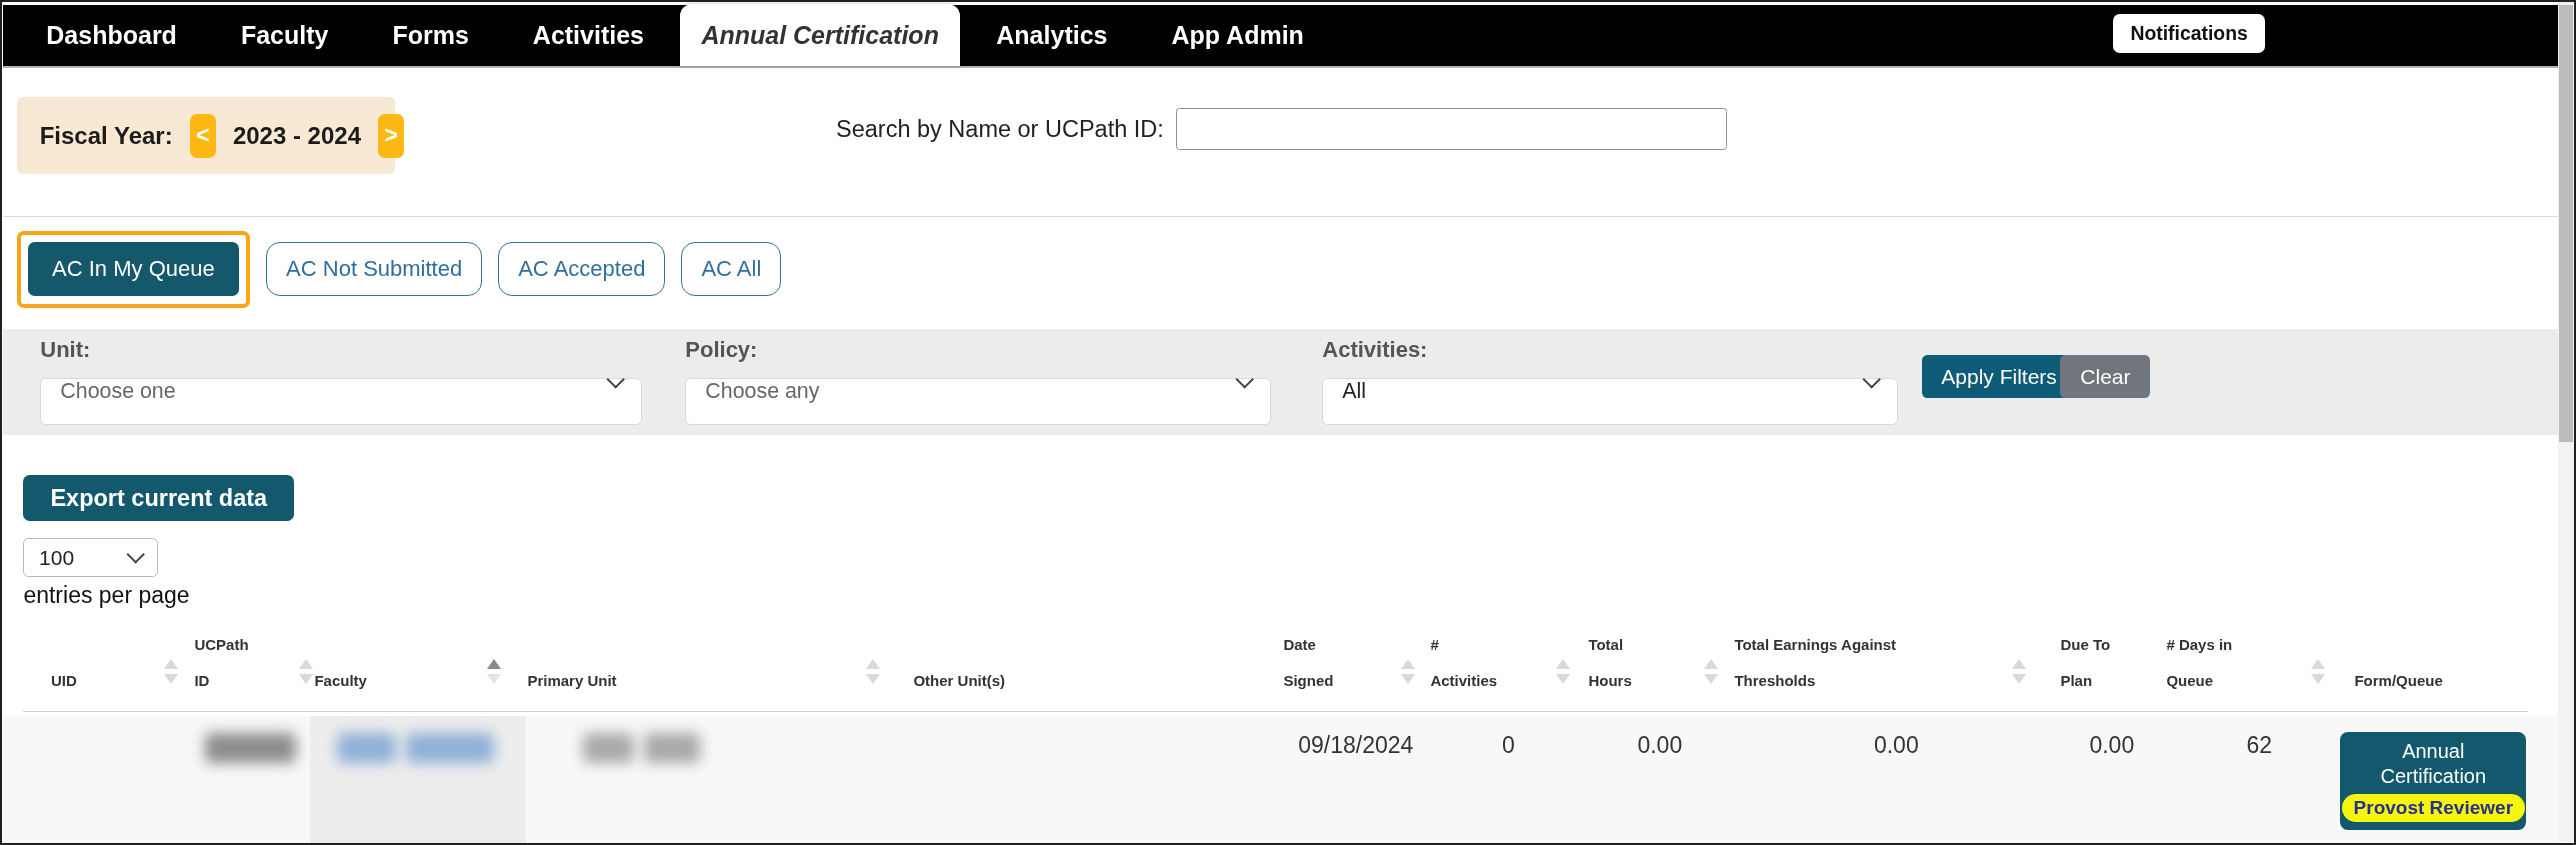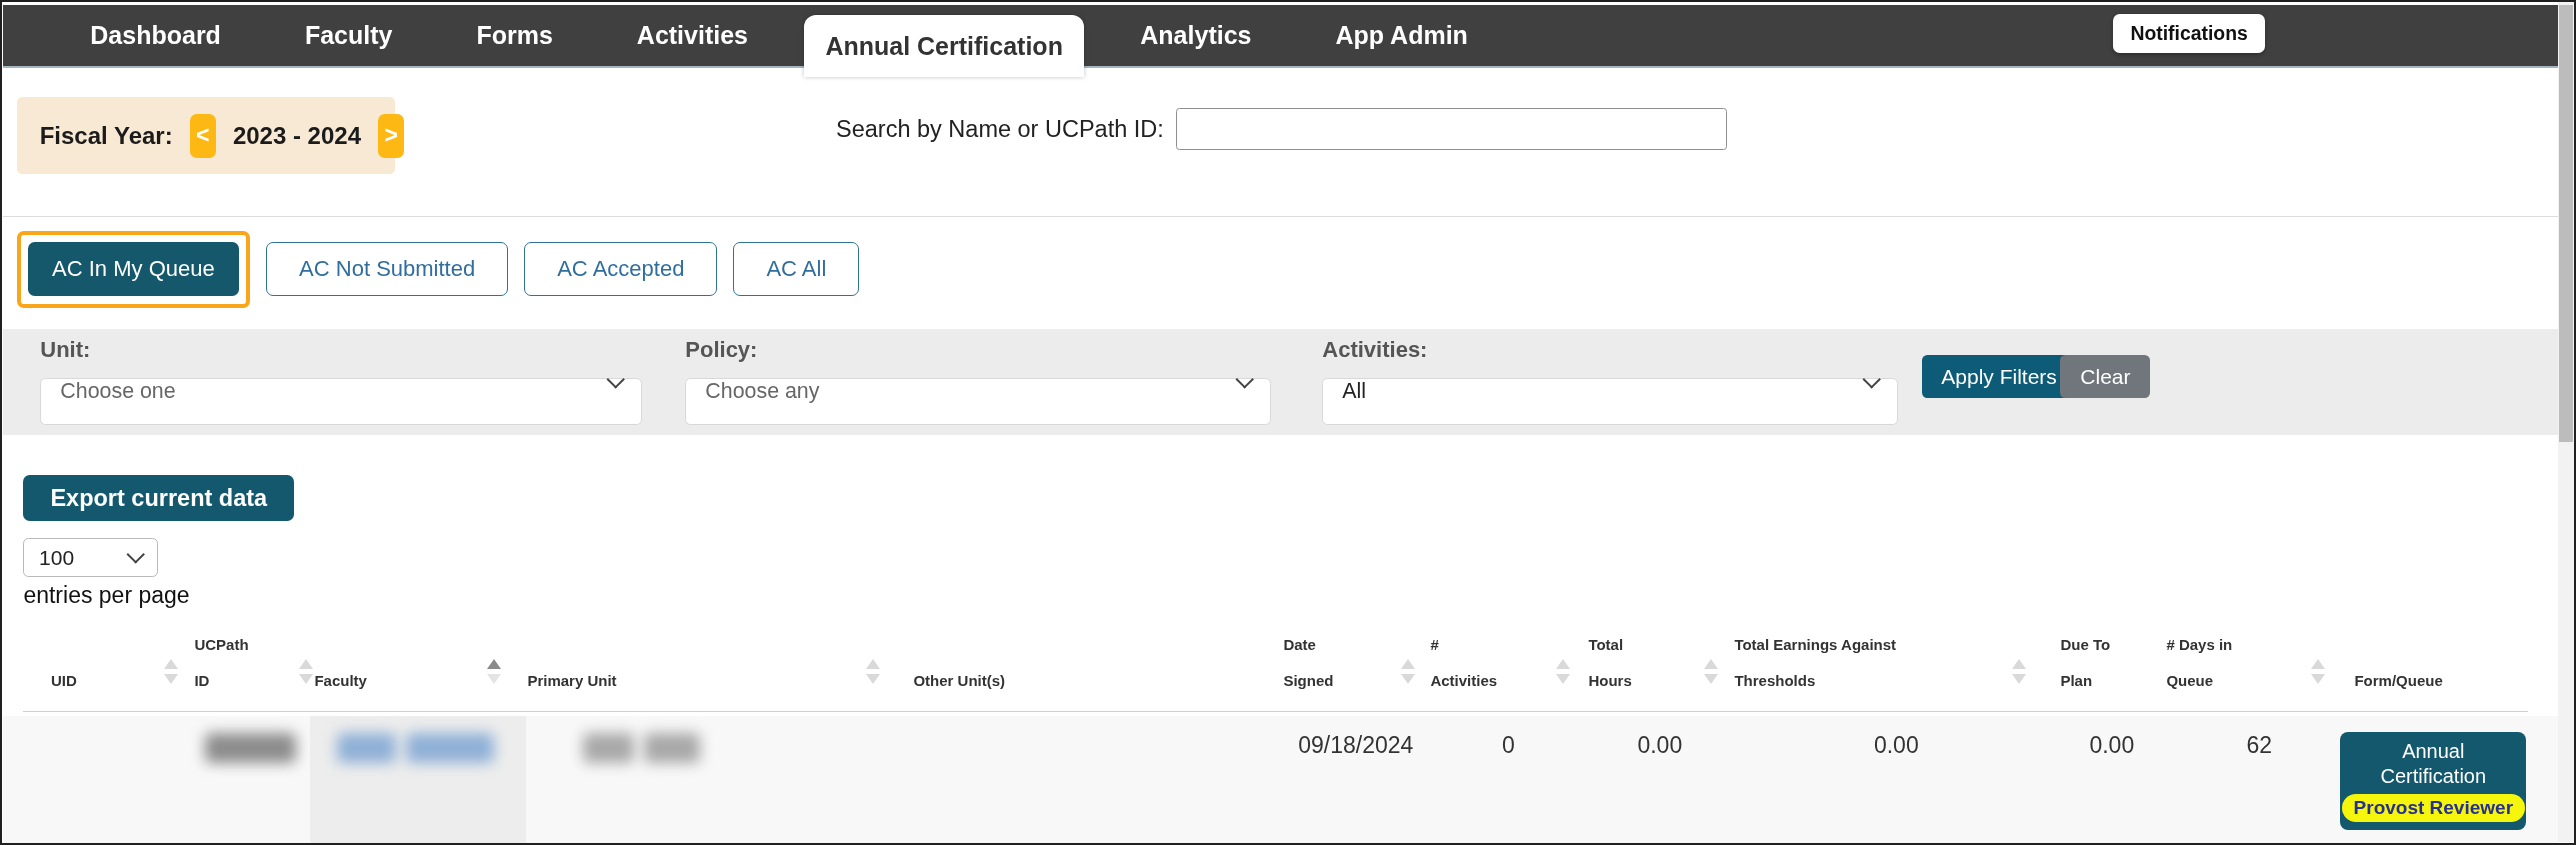--- a/index.html
+++ b/index.html
@@ -6,7 +6,7 @@
   .screen{position:relative;width:2576px;height:845px;box-sizing:border-box;border:2.7px solid #202020;background:#fff;overflow:hidden;}
 
   
-  .nav{position:absolute;left:1.3px;top:2.7px;width:2555px;height:63px;background:#404040;border-bottom:2px solid #a6b4bd;display:flex;align-items:center;padding-left:87px;box-sizing:border-box;gap:84px;}
+  .nav{position:absolute;left:1.3px;top:2.7px;width:2555px;height:63px;background:#000000;border-bottom:2px solid #a6b4bd;display:flex;align-items:center;padding-left:43px;box-sizing:border-box;gap:64px;}
   .nav-item{color:#fff;font-size:25px;font-weight:700;white-space:nowrap;cursor:pointer;}
   .nav-tab-active{background:#fff;color:#333;height:62px;display:flex;align-items:center;padding:0 21.4px;border-radius:12px 12px 0 0;margin:0 -28px;position:relative;top:11px;box-shadow:0 0 4px rgba(0,0,0,.25);}
   .notif-btn{position:absolute;left:2111px;top:12px;height:39px;background:#fff;border:none;border-radius:6.7px;font-size:19.4px;font-weight:700;color:#111;padding:0 17.4px;box-shadow:0 1.3px 4px rgba(0,0,0,.3);cursor:pointer;font-family:inherit;}

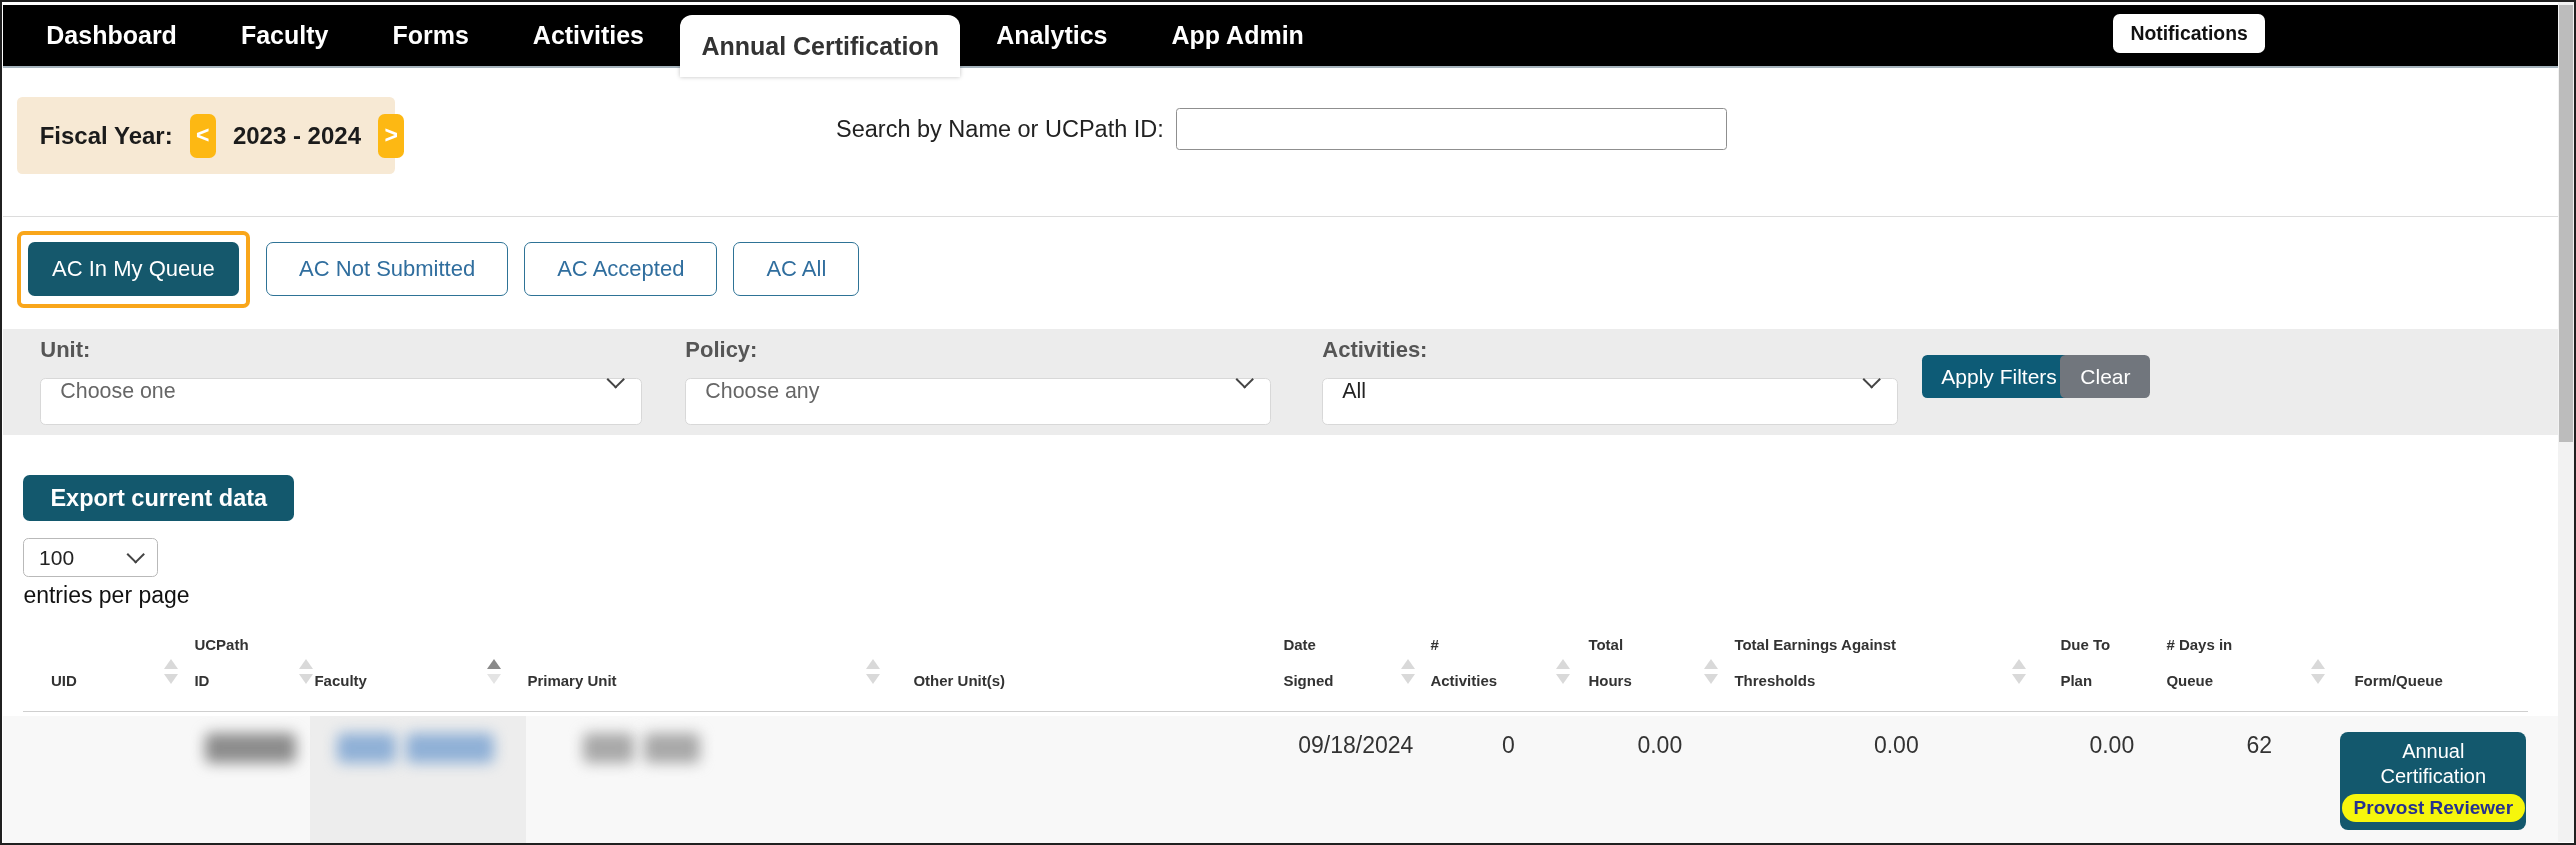--- a/index.html
+++ b/index.html
@@ -8,7 +8,7 @@
   
   .nav{position:absolute;left:1.3px;top:2.7px;width:2555px;height:63px;background:#000000;border-bottom:2px solid #a6b4bd;display:flex;align-items:center;padding-left:43px;box-sizing:border-box;gap:64px;}
   .nav-item{color:#fff;font-size:25px;font-weight:700;white-space:nowrap;cursor:pointer;}
-  .nav-tab-active{background:#fff;color:#333;height:62px;display:flex;align-items:center;padding:0 21.4px;border-radius:12px 12px 0 0;margin:0 -28px;position:relative;top:11px;box-shadow:0 0 4px rgba(0,0,0,.25);}
+  .nav-tab-active{background:#fff;color:#333;height:62px;display:flex;align-items:center;padding:0 21.4px;border-radius:12px 12px 0 0;margin:0 -28px;position:relative;top:0;box-shadow:0 0 4px rgba(0,0,0,.25);font-style:italic;}
   .notif-btn{position:absolute;left:2111px;top:12px;height:39px;background:#fff;border:none;border-radius:6.7px;font-size:19.4px;font-weight:700;color:#111;padding:0 17.4px;box-shadow:0 1.3px 4px rgba(0,0,0,.3);cursor:pointer;font-family:inherit;}
 
   

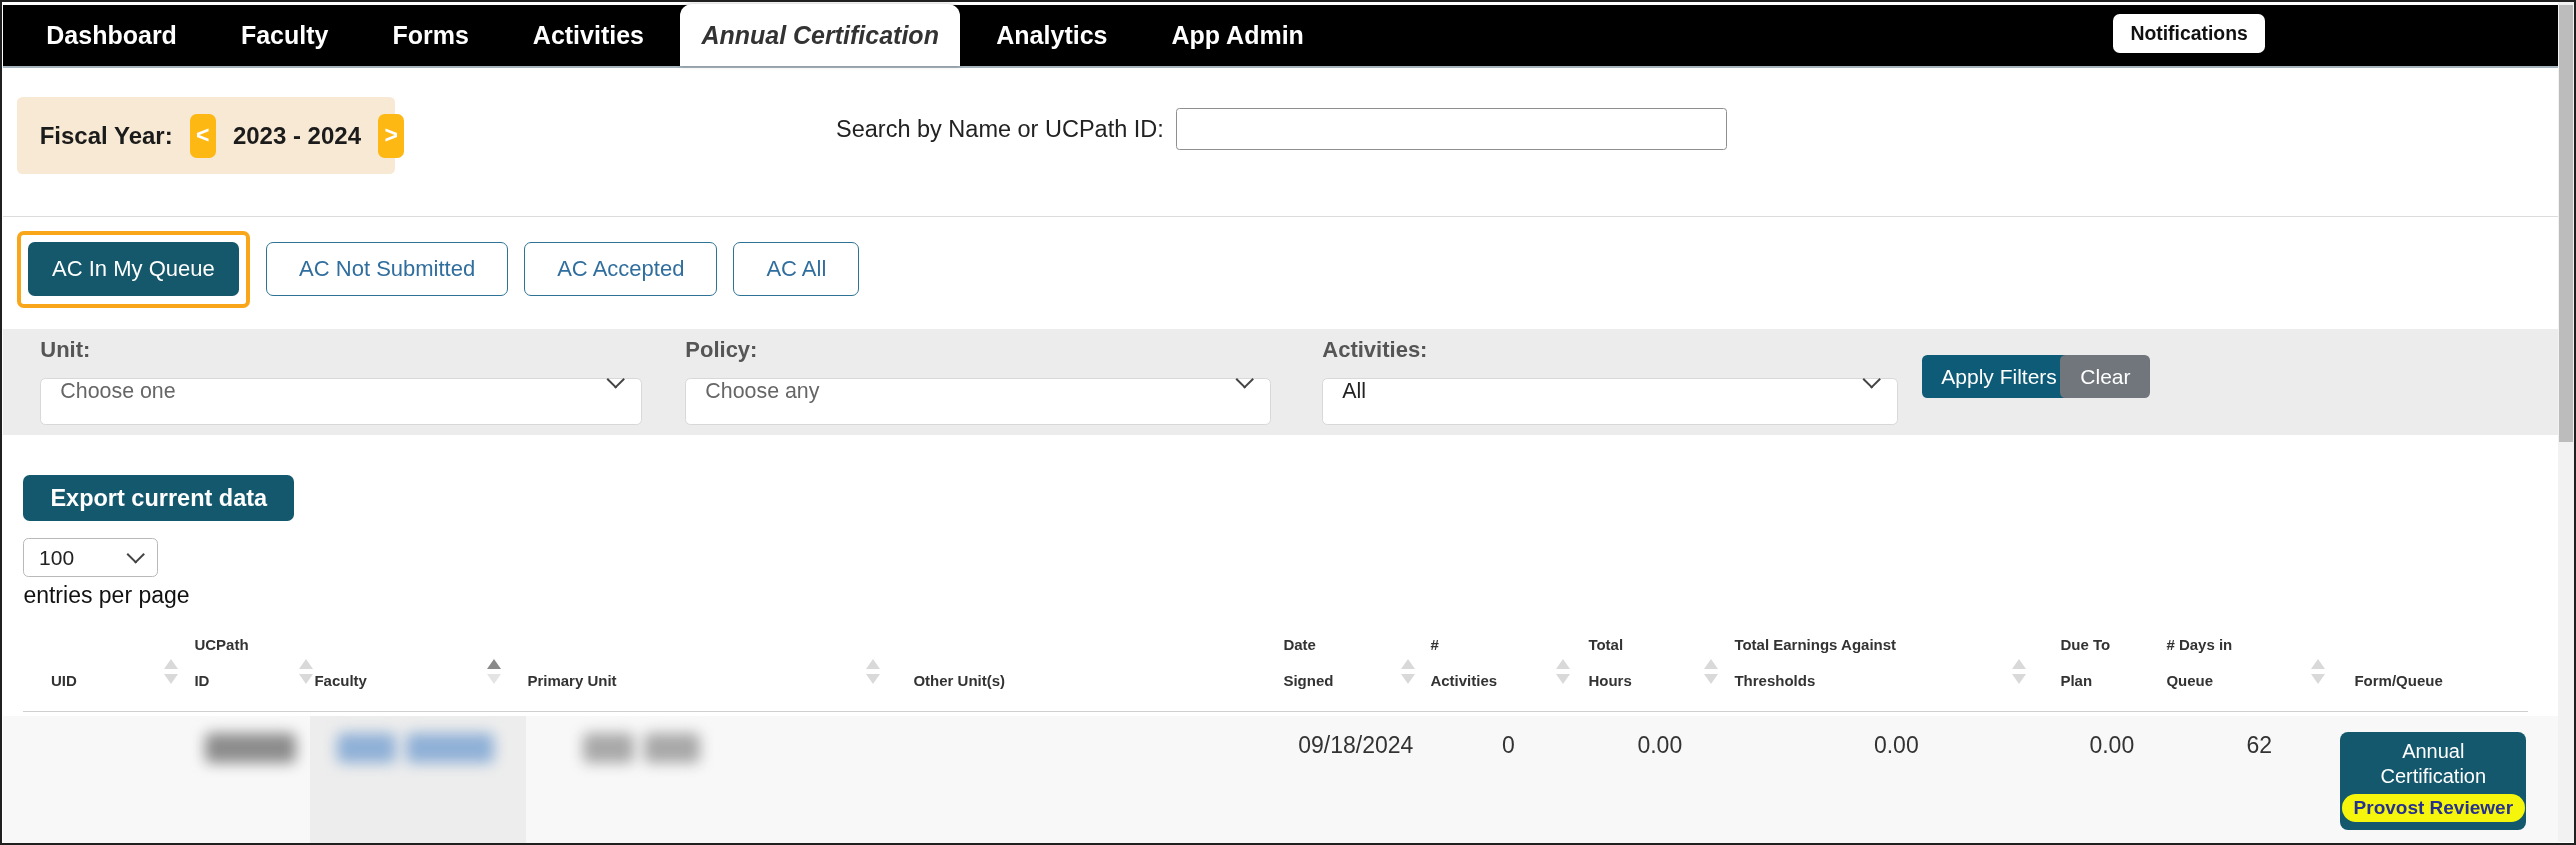--- a/index.html
+++ b/index.html
@@ -25,7 +25,7 @@
   .queue-row{position:absolute;left:14.7px;top:229px;display:flex;align-items:center;gap:16px;}
   .hl-wrap{border:4.7px solid #f9a61a;border-radius:6.7px;padding:7.4px;background:#fff;}
   .queue-active{background:#15586c;color:#fff;border:none;border-radius:6.7px;height:54px;padding:0 24px;font-size:22px;cursor:pointer;font-family:inherit;white-space:nowrap;}
-  .queue-btn{background:#fff;color:#306e9e;border:1.3px solid #2e7396;border-radius:7px;height:54px;padding:0 32px;font-size:22px;cursor:pointer;font-family:inherit;white-space:nowrap;}
+  .queue-btn{background:#fff;color:#306e9e;border:1.3px solid #2e7396;border-radius:14px;height:54px;padding:0 19px;font-size:22px;cursor:pointer;font-family:inherit;white-space:nowrap;}
 
   
   .filter-panel{position:absolute;left:1.3px;top:327px;width:2555px;height:106px;background:#ececec;}

